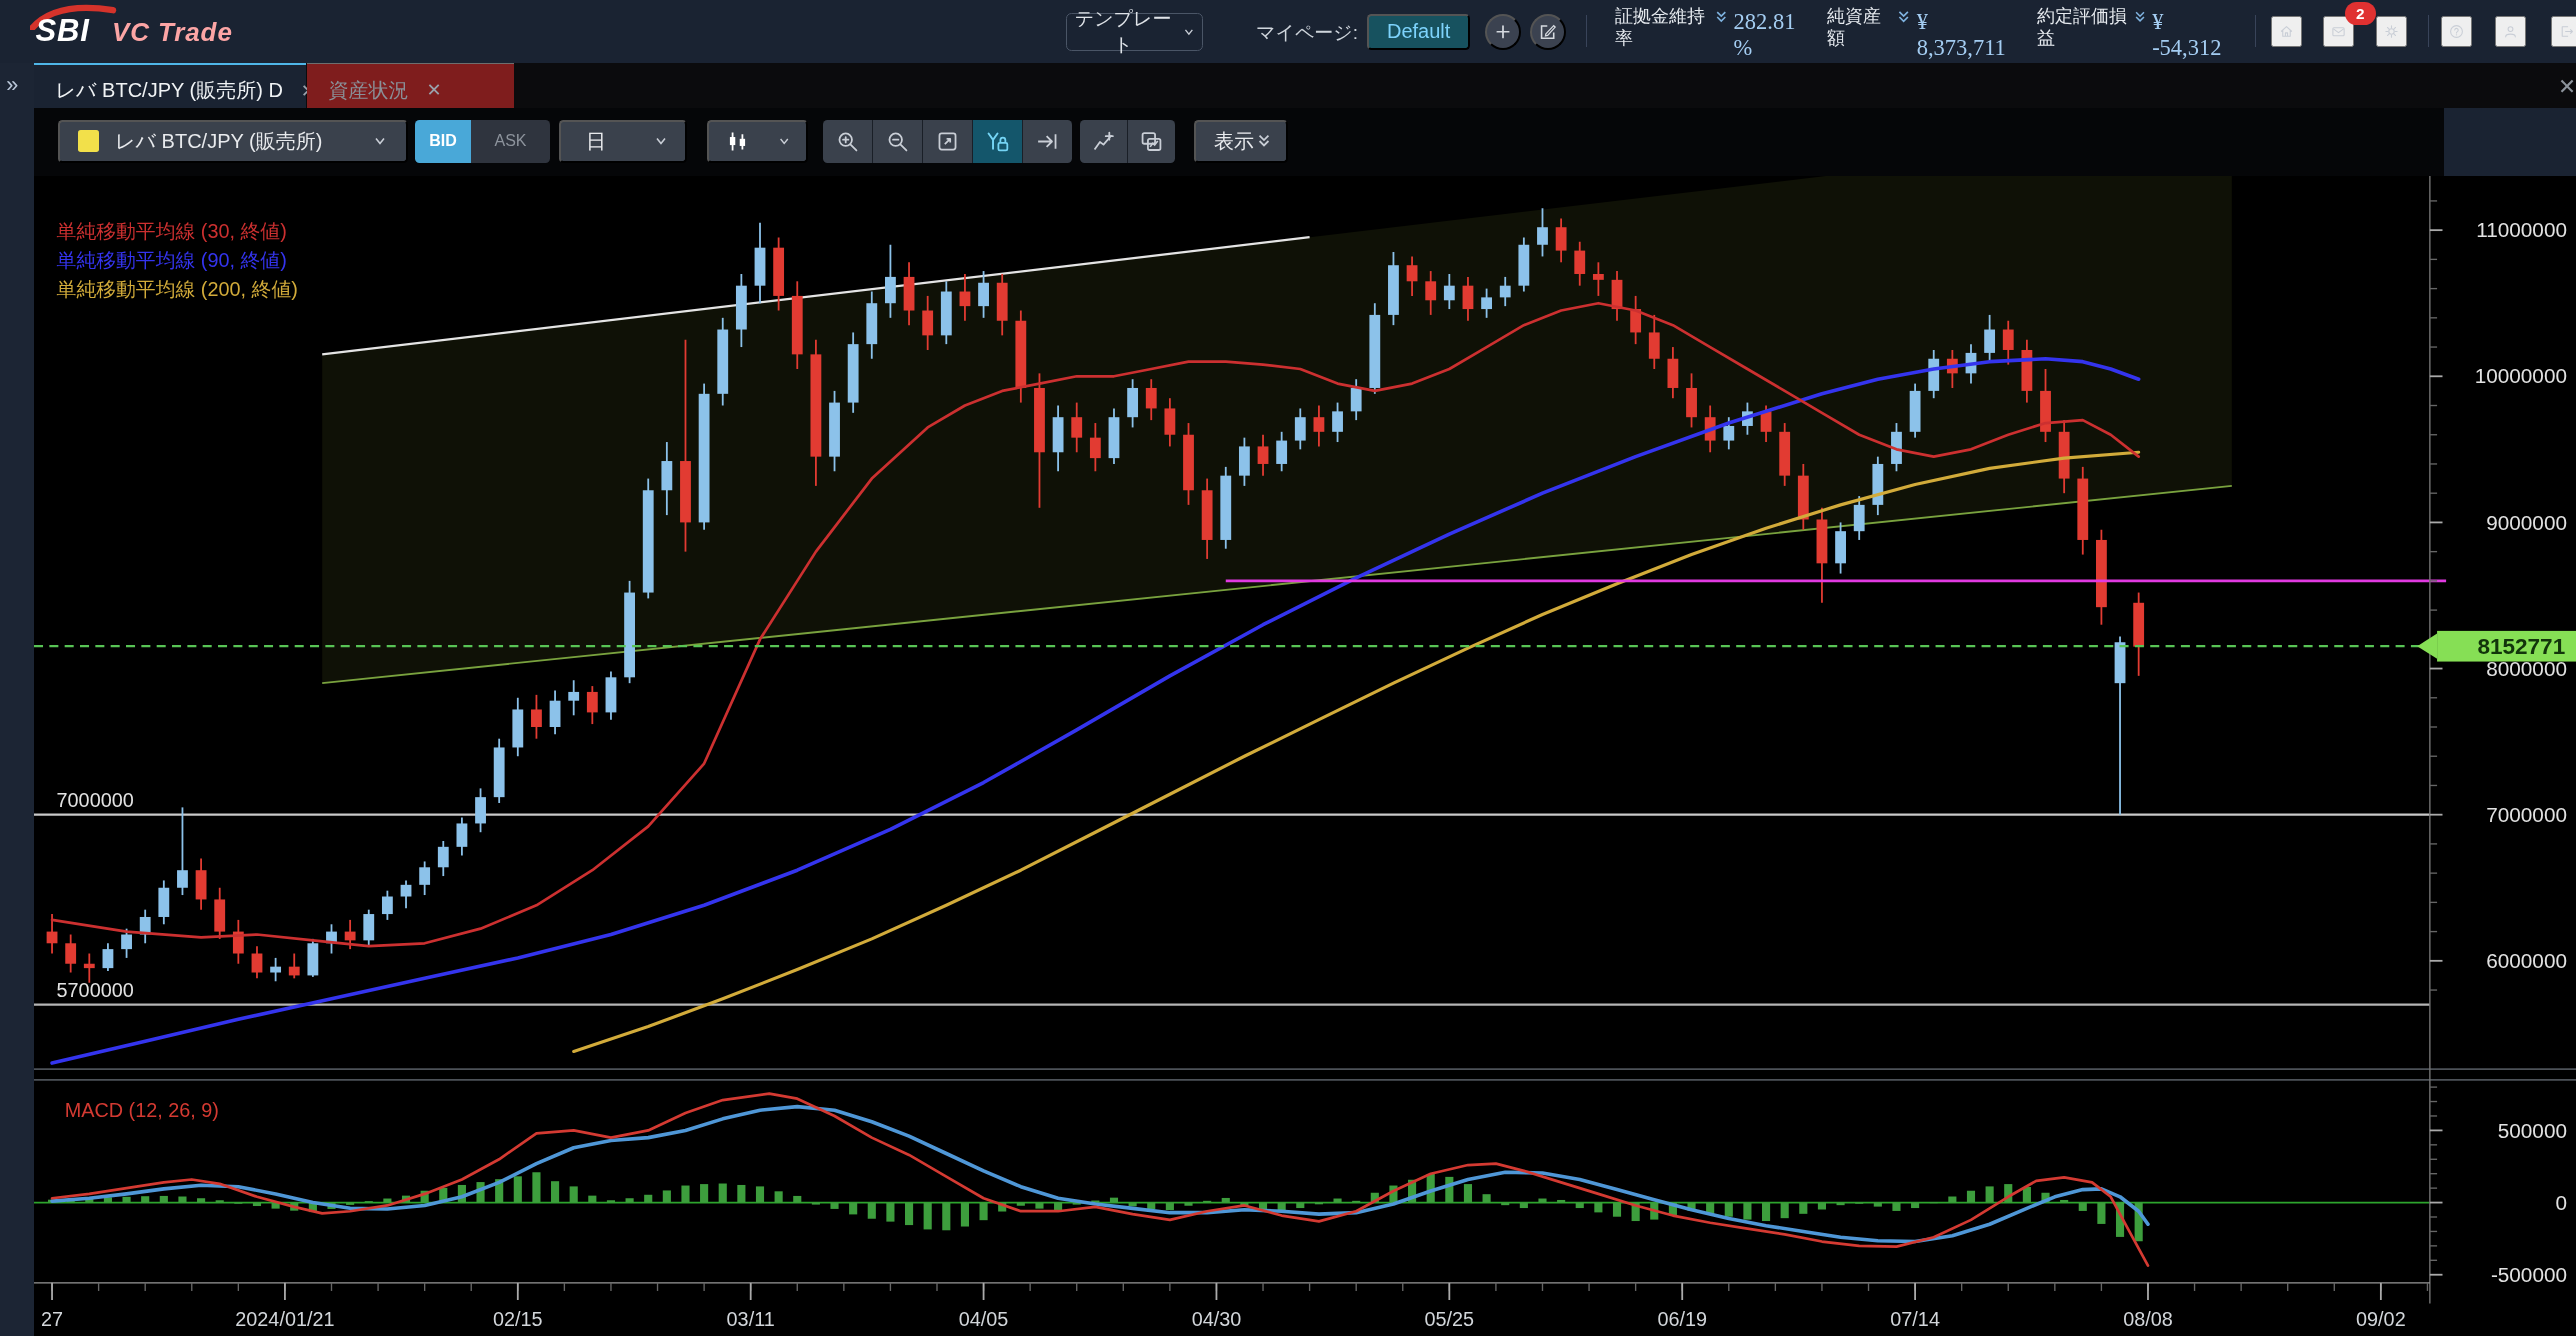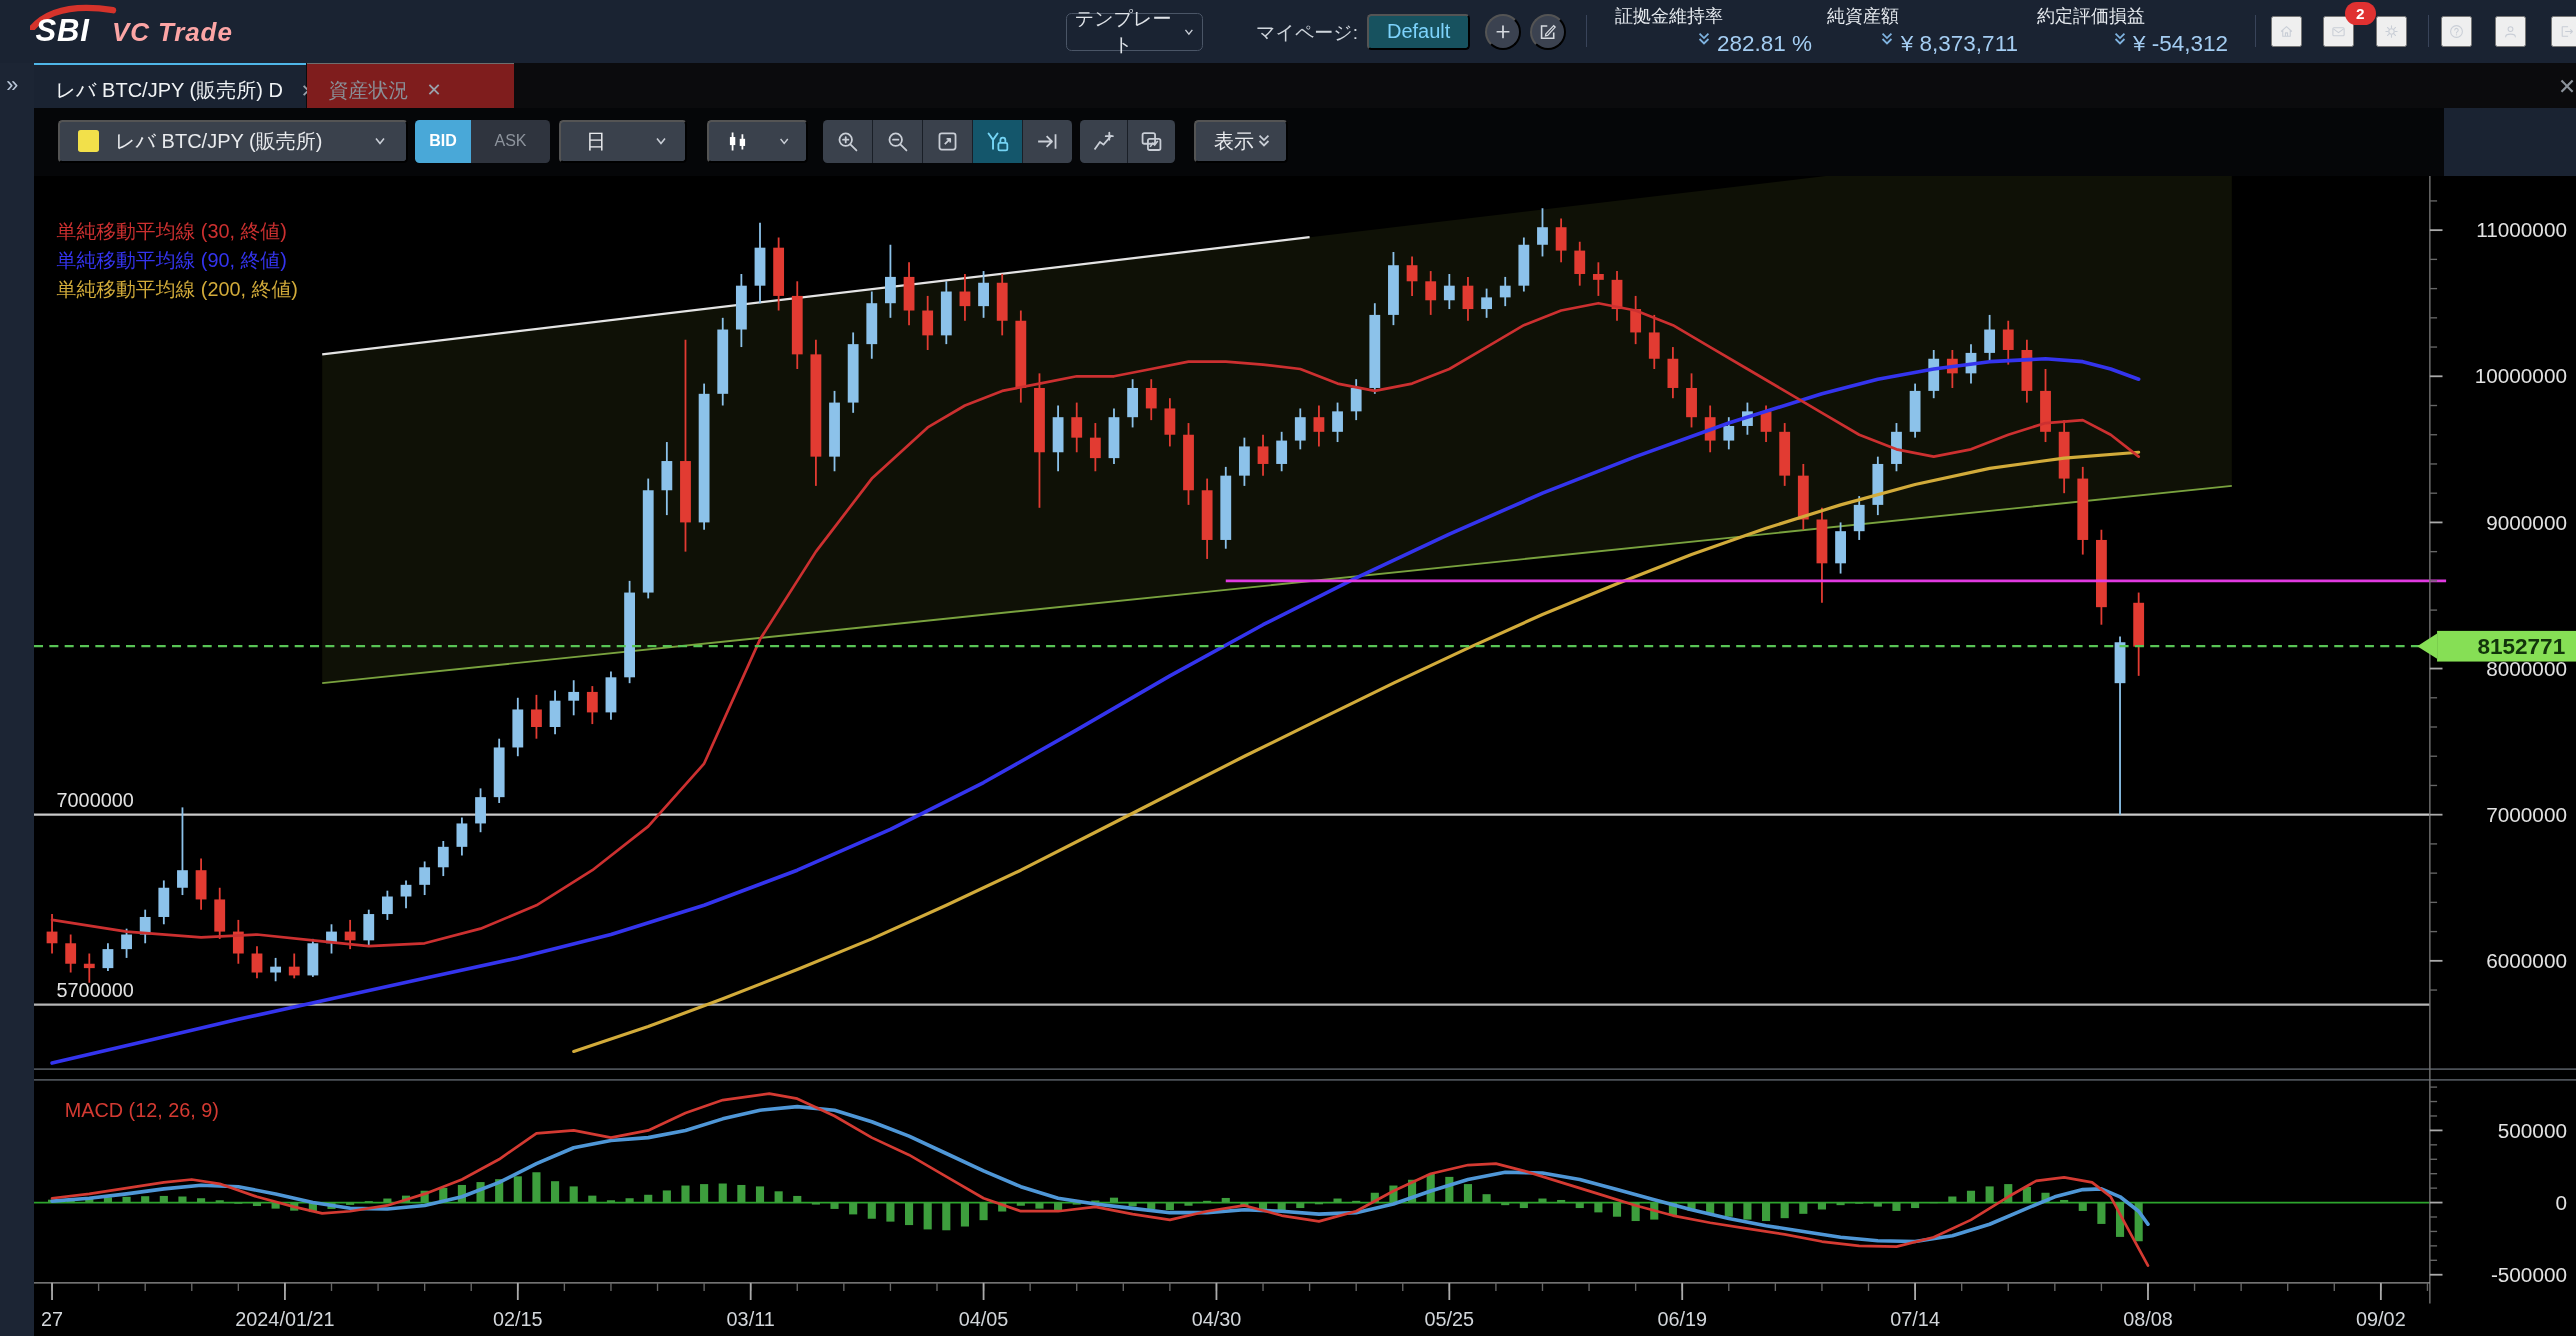--- a/index.html
+++ b/index.html
@@ -22,7 +22,7 @@
   .round-btn{position:absolute;top:13.5px;width:36px;height:36px;border-radius:50%;background:#3b4250;
     display:flex;align-items:center;justify-content:center;cursor:pointer;}
   .vdiv{position:absolute;top:15.3px;width:0.9px;height:32px;background:#39445a;}
-  .metric{position:absolute;top:6.3px;display:flex;flex-direction:column;align-items:flex-start;}
+  .metric{position:absolute;top:6.3px;display:flex;flex-direction:row;align-items:flex-start;font-family:Liberation Serif, serif;}
   .metric .lab{font-size:18px;color:#e6eaef;line-height:21.6px;}
   .metric .valrow{align-self:flex-end;display:flex;align-items:flex-start;gap:5.4px;margin-top:2.7px;}
   .metric .val{font-size:22.5px;color:#a4cdf2;font-weight:500;}

